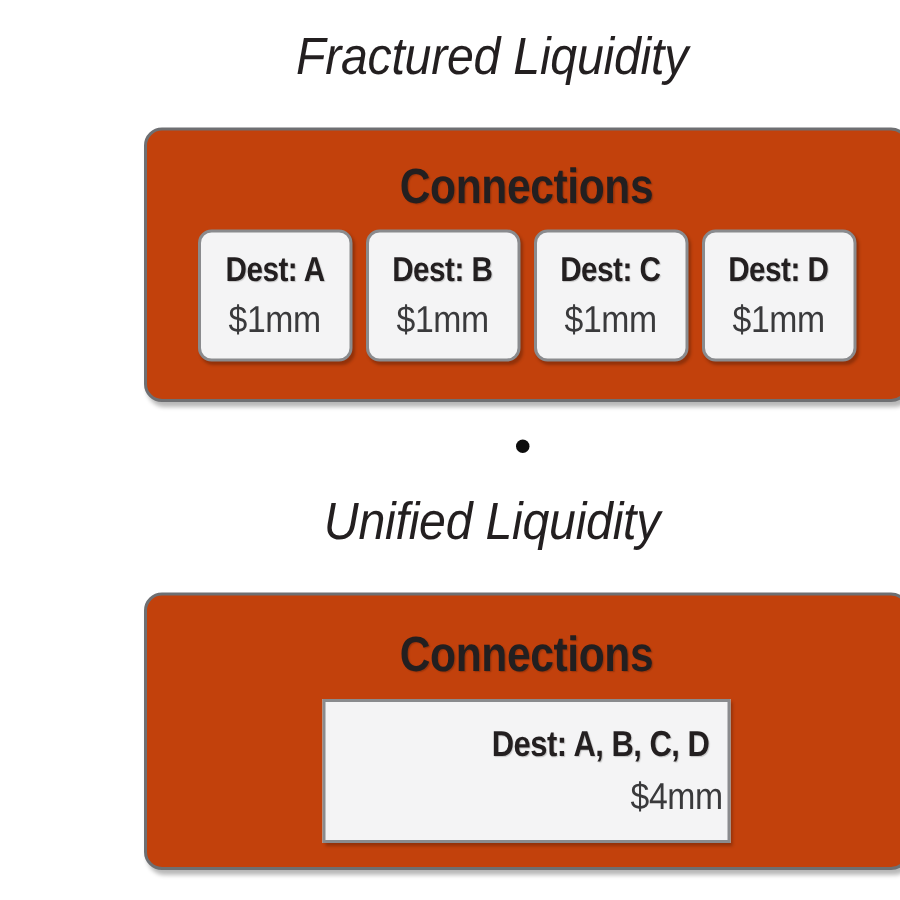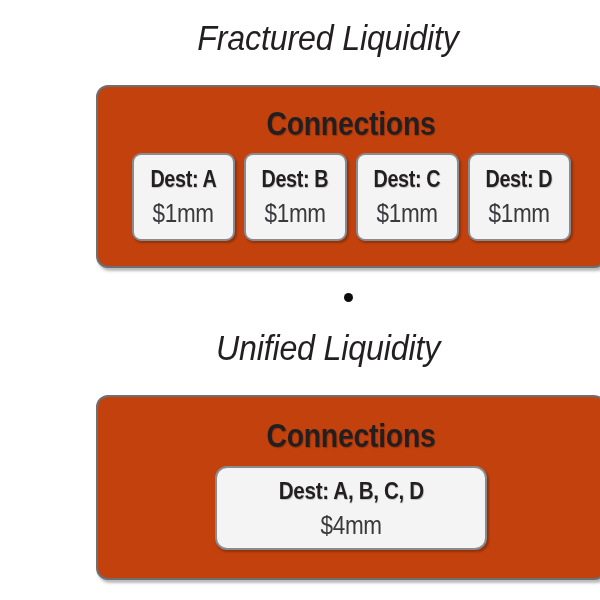--- a/index.html
+++ b/index.html
@@ -106,8 +106,9 @@
   }
   .card-wide {
     width: 272px;
-    height: 84px;
-    border-radius: 12px;
+    height: 96px;
+    border-radius: 0;
+    align-items: flex-end;
   }
 
   .card-dest {

